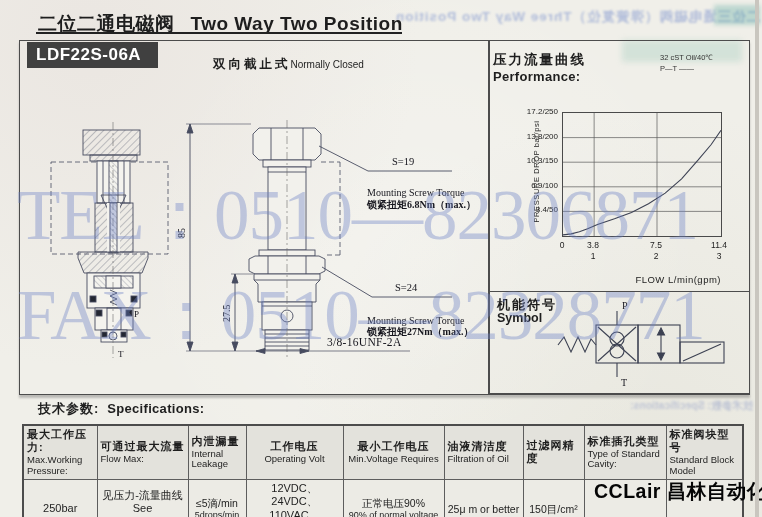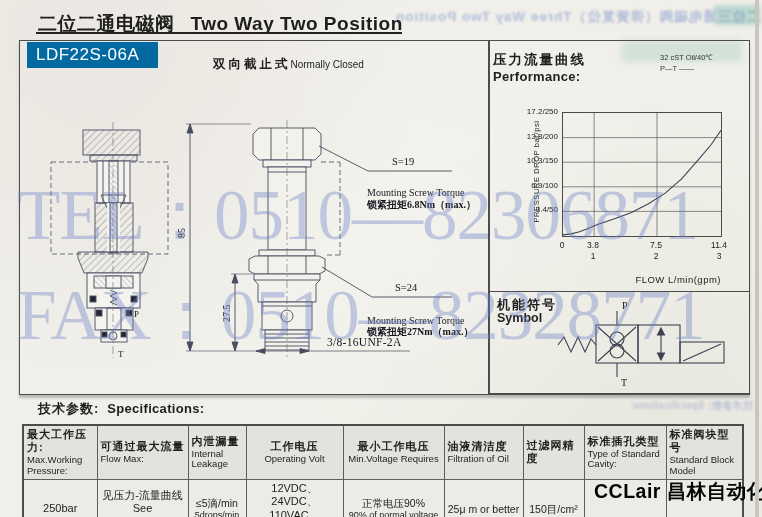--- a/index.html
+++ b/index.html
@@ -22,8 +22,8 @@
   .hdr .en{margin-left:16px;}
   .hdr-rule{left:36px;top:32px;width:366px;height:2px;background:#222;}
 
-  .model-box{left:27px;top:42px;width:131px;height:26px;background:#0369a1;color:#fff;
-    font-size:17px;font-weight:normal;line-height:26px;padding-left:9px;letter-spacing:.5px;box-sizing:border-box;}
+  .model-box{left:27px;top:42px;width:131px;height:26px;background:#404040;color:#fff;
+    font-size:17px;font-weight:bold;line-height:26px;padding-left:9px;letter-spacing:.5px;box-sizing:border-box;}
   .variant{left:213px;top:56px;font-size:12.5px;font-weight:bold;letter-spacing:3px;white-space:nowrap;}
   .variant .en{font-size:10px;font-weight:normal;letter-spacing:0;}
 

